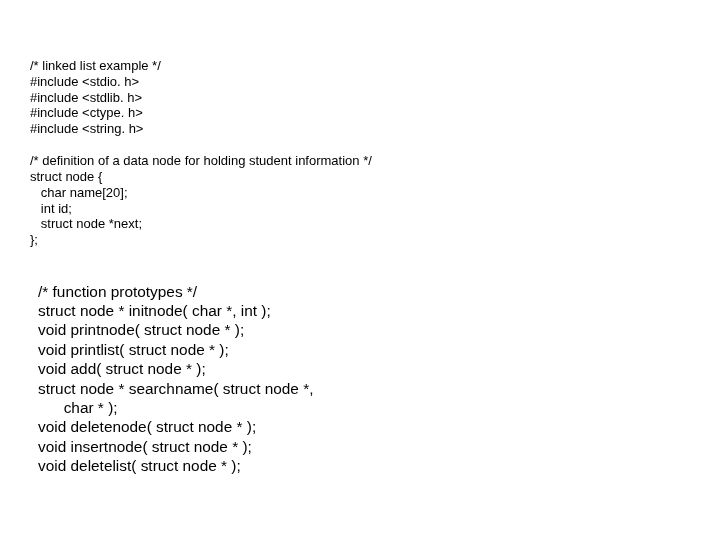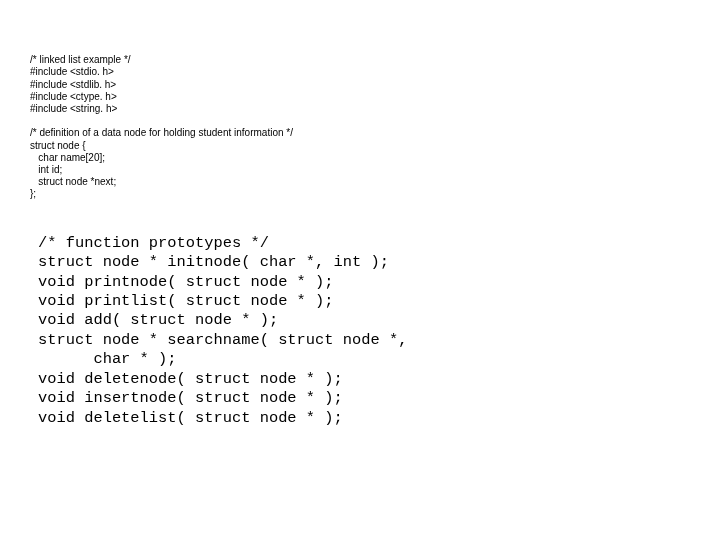--- a/index.html
+++ b/index.html
@@ -21,7 +21,7 @@
     padding-left: 30px;
   }
   .block-a {
-    font-size: 10px;
+    font-size: 13px;
     line-height: 1.22;
     white-space: pre;
     margin-bottom: 14px;

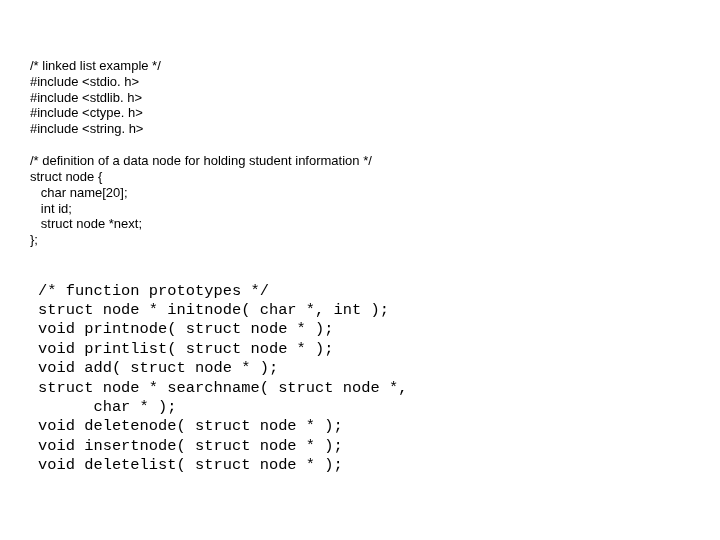--- a/index.html
+++ b/index.html
@@ -31,7 +31,6 @@
     line-height: 1.26;
     white-space: pre;
     padding-left: 8px;
-    font-family: Liberation Mono, monospace;
   }
 </style>
 </head>

